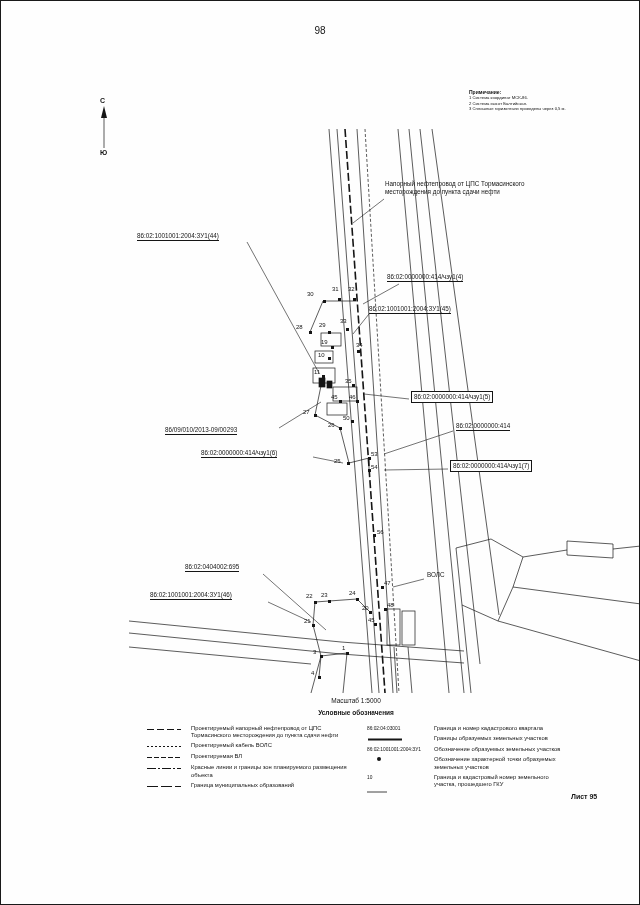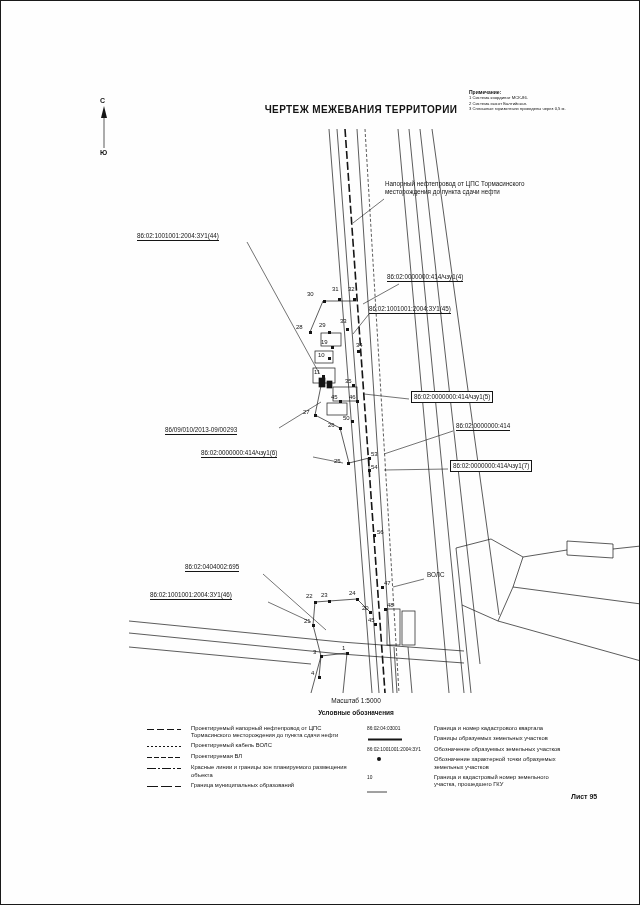--- a/index.html
+++ b/index.html
@@ -42,6 +42,7 @@
 
 <div class="page">
 
+  <div class="page-number">98</div>
 
   <div class="title">ЧЕРТЕЖ МЕЖЕВАНИЯ ТЕРРИТОРИИ</div>
 

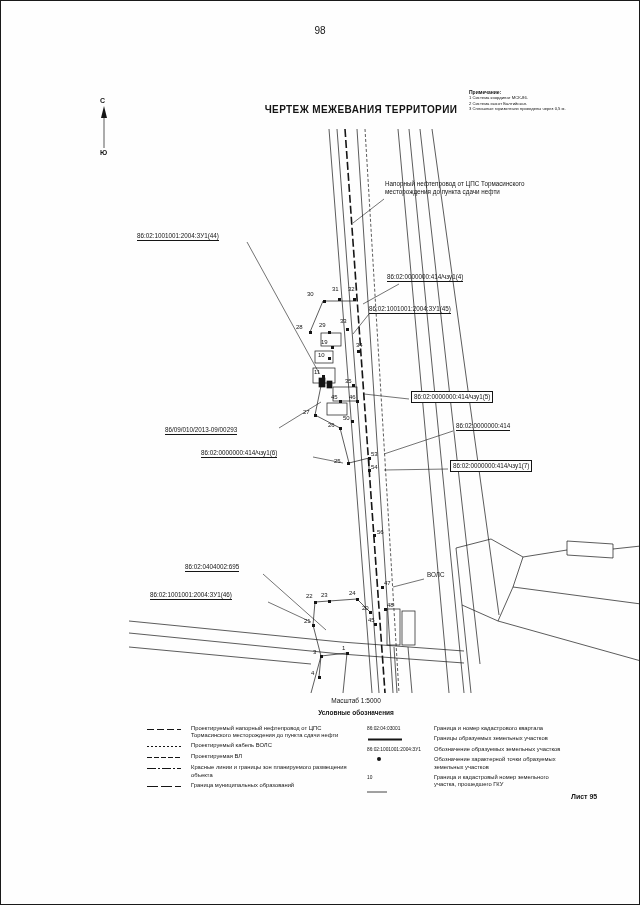--- a/index.html
+++ b/index.html
@@ -44,7 +44,6 @@
 
   <div class="page-number">98</div>
 
-  <div class="title">ЧЕРТЕЖ МЕЖЕВАНИЯ ТЕРРИТОРИИ</div>
 
   <div class="notes">
     <div class="notes-heading">Примечание:</div>

